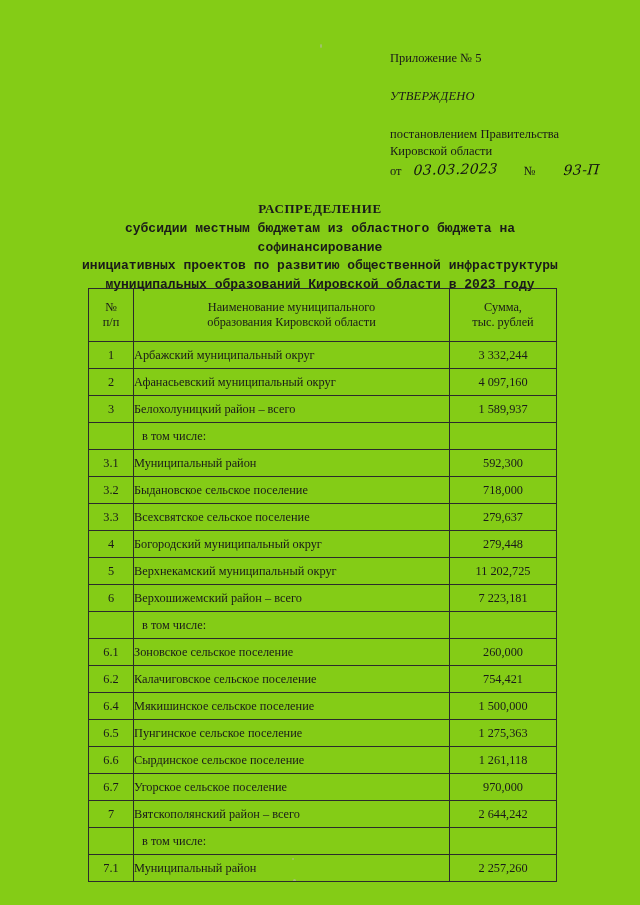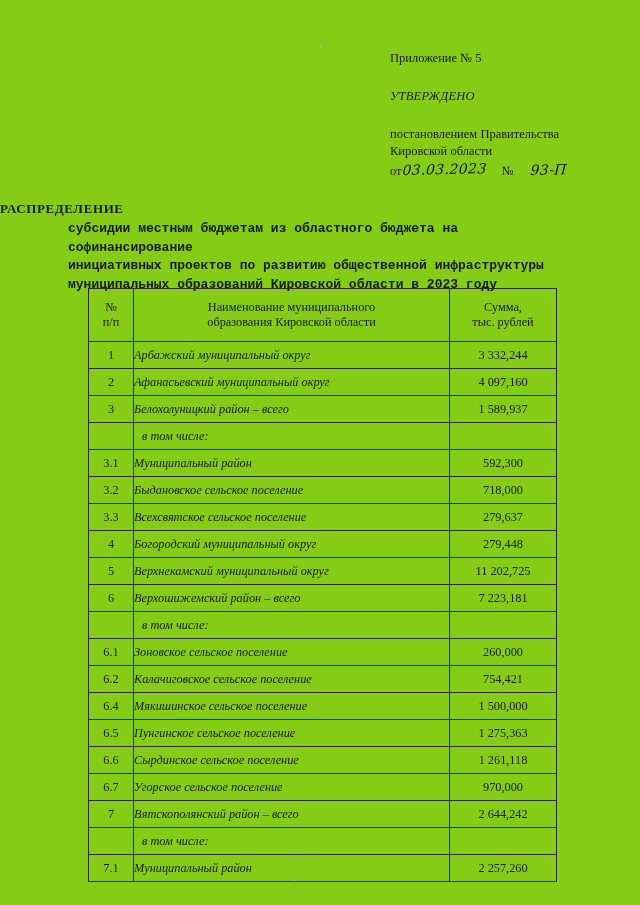--- a/index.html
+++ b/index.html
@@ -48,6 +48,7 @@
     display: flex;
     align-items: baseline;
     margin-top: 1px;
+    gap: 11px;
   }
   .decree-prefix {
     font-size: 12.5px;

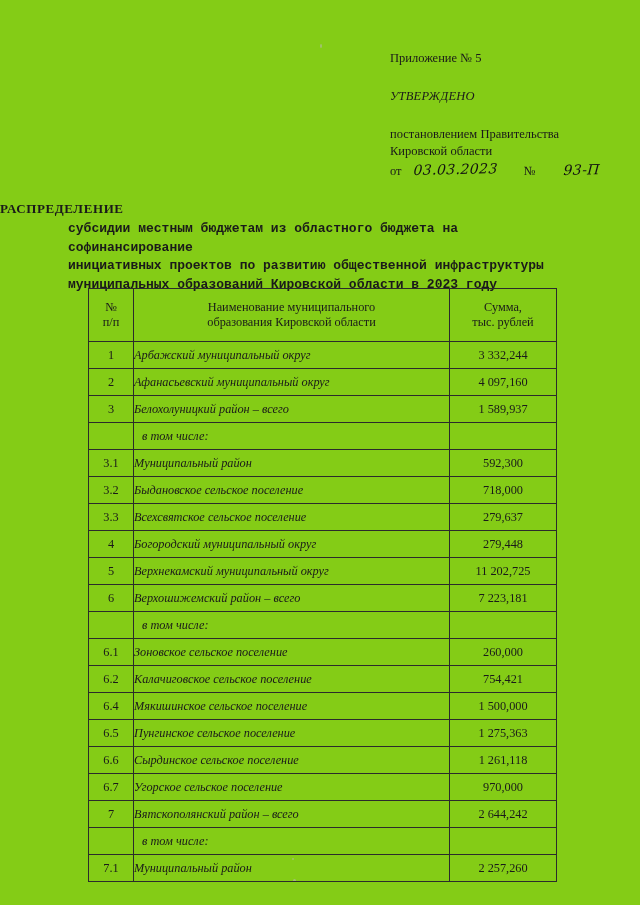--- a/index.html
+++ b/index.html
@@ -77,7 +77,7 @@
     left: 0;
     right: 0;
     top: 200px;
-    text-align: left;
+    text-align: center;
     font-weight: bold;
     font-size: 13px;
     line-height: 1.42;

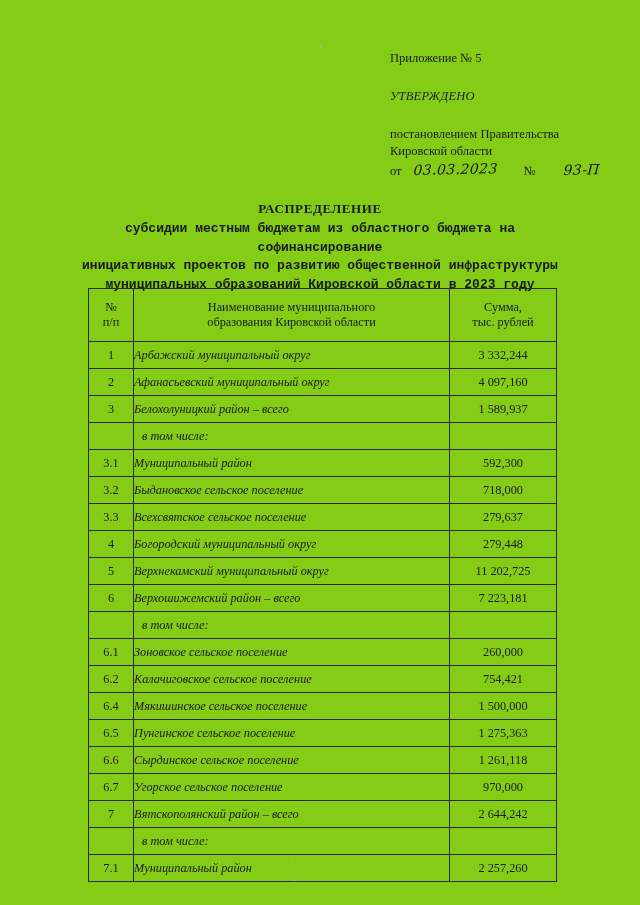--- a/index.html
+++ b/index.html
@@ -132,7 +132,6 @@
   td.c-name {
     text-align: left;
     padding-left: 8px;
-    font-style: italic;
   }
   td.c-sum {
     text-align: center;

